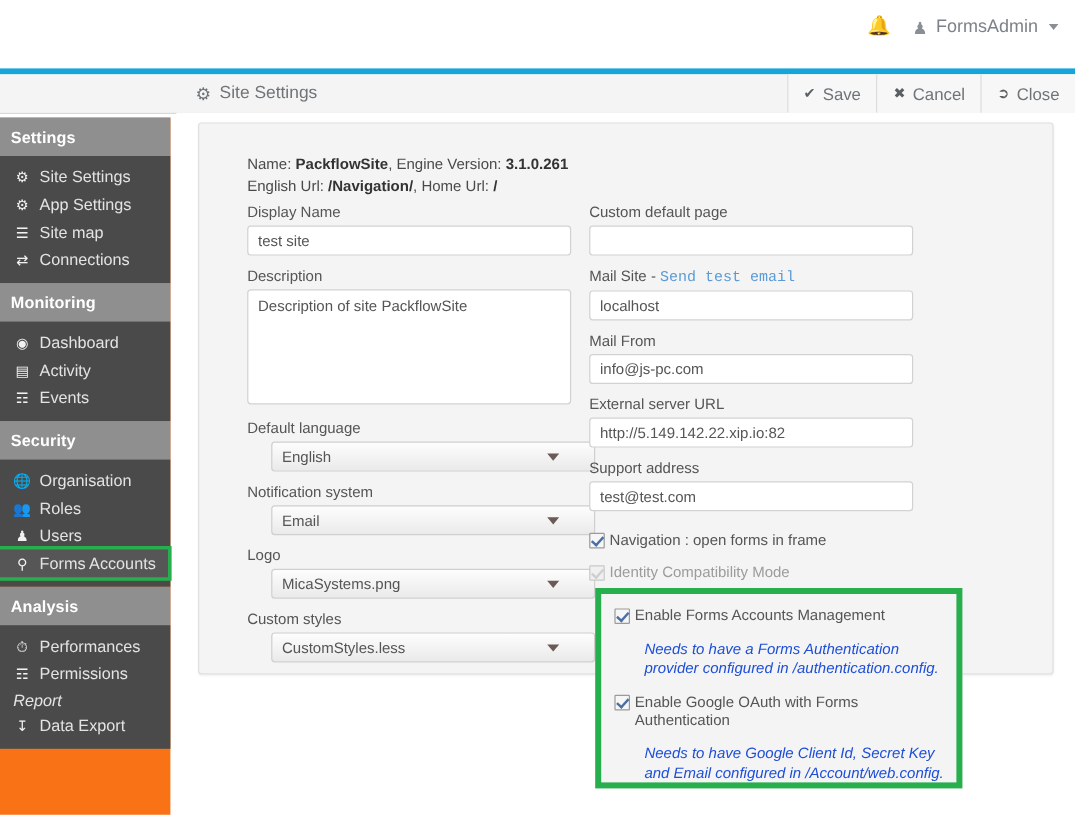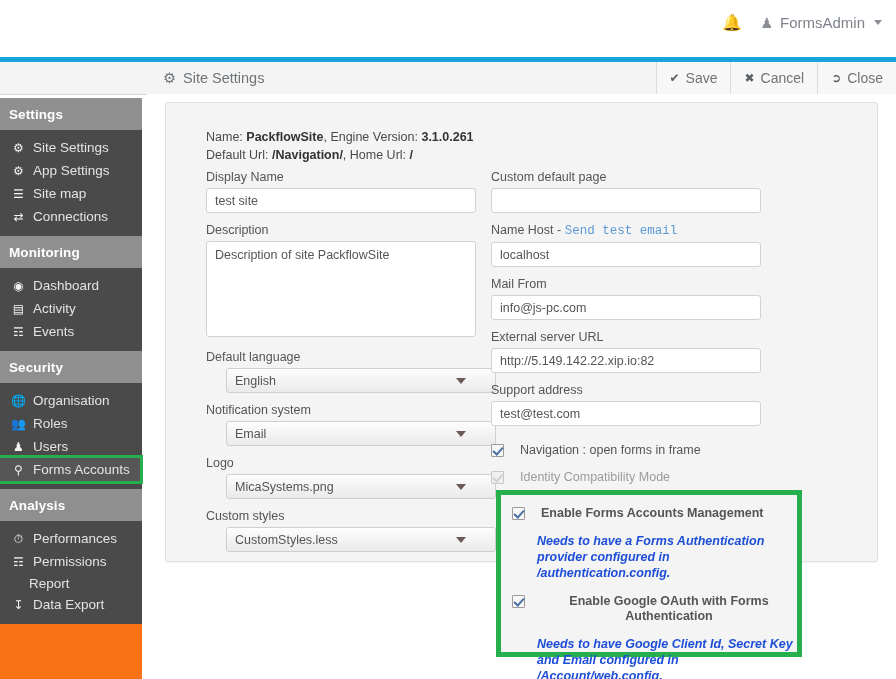--- a/index.html
+++ b/index.html
@@ -297,7 +297,7 @@
         <b>3.1.0.261</b>
       </div>
       <div>
-        <span>Default Url:</span>
+        <span>English Url:</span>
         <b>/Navigation/</b><span>, Home Url:</span>
         <b>/</b>
       </div>

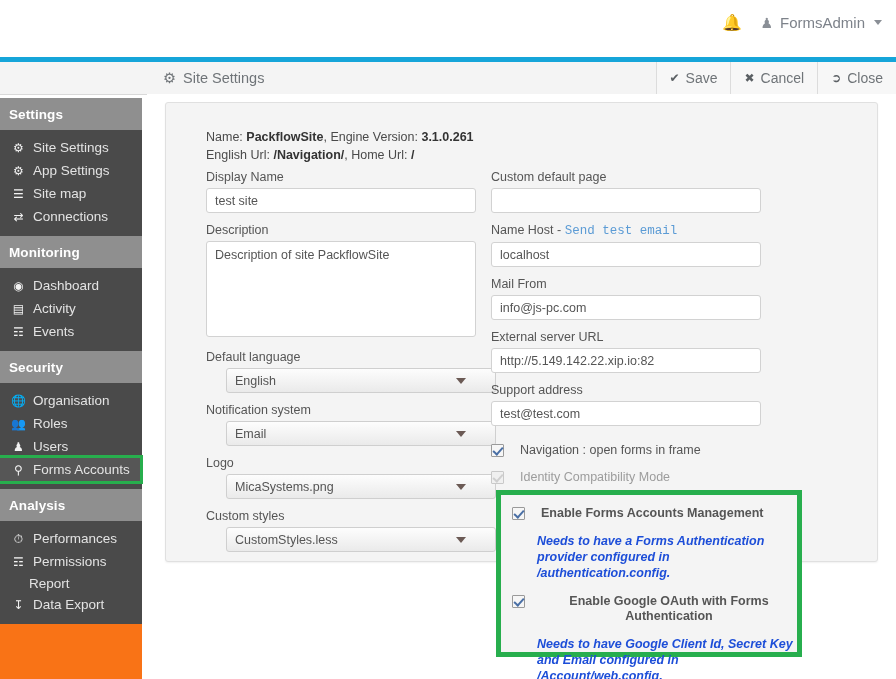--- a/index.html
+++ b/index.html
@@ -343,7 +343,7 @@
       <input class="txt-input" type="text" value="" style="">
 
       <div class="fld-label">
-        <span>Name Host - </span><a href="#">Send test email</a>
+        <span>Mail Site - </span><a href="#">Send test email</a>
       </div>
       <input class="txt-input" type="text" value="localhost" style="">
 

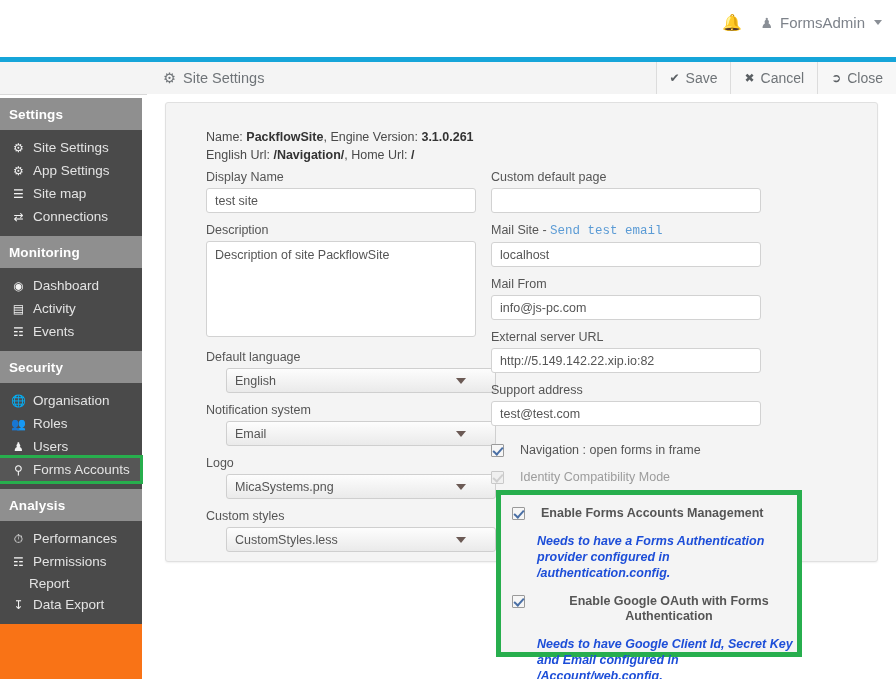--- a/index.html
+++ b/index.html
@@ -145,7 +145,7 @@
   }
 
   
-  .chk-row{ display:flex; align-items:flex-start; gap:16px; margin-bottom:12px;text-align:center; }
+  .chk-row{ display:flex; align-items:flex-start; gap:4px; margin-bottom:12px; }
   .chk{
     width:13px;height:13px;flex:none;margin-top:1px;
     border:1px solid #9a9a9a; background:#f6f6f6; border-radius:1px;

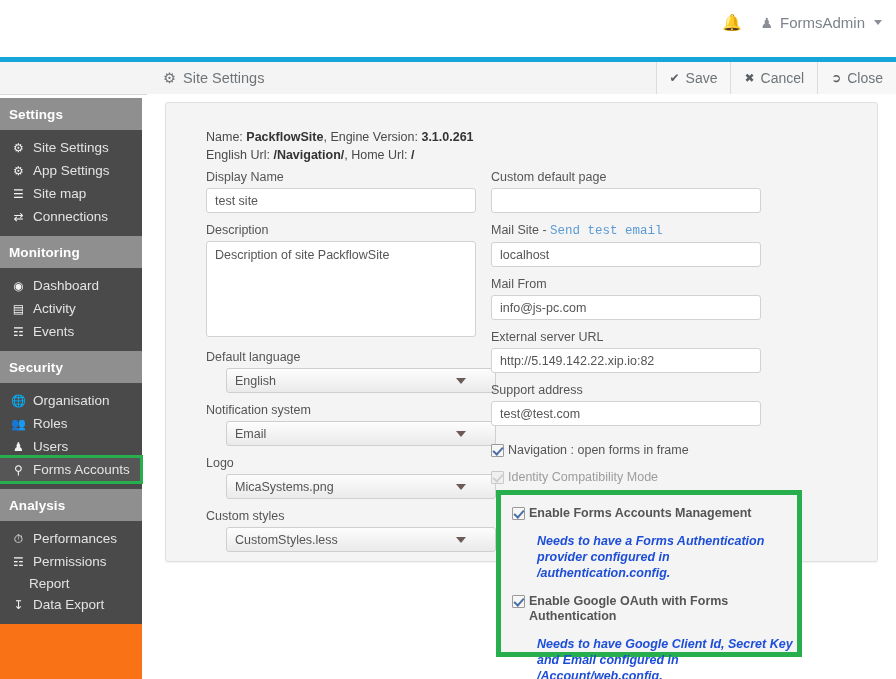--- a/index.html
+++ b/index.html
@@ -167,7 +167,6 @@
     border:5px solid #27ae4d; box-sizing:border-box;
     background:#f4f4f4;
     padding:11px 0 0 11px;
-    font-weight:bold;
   }
   .hint{
     font-style:italic; font-size:12.5px; color:#1d4ed8;

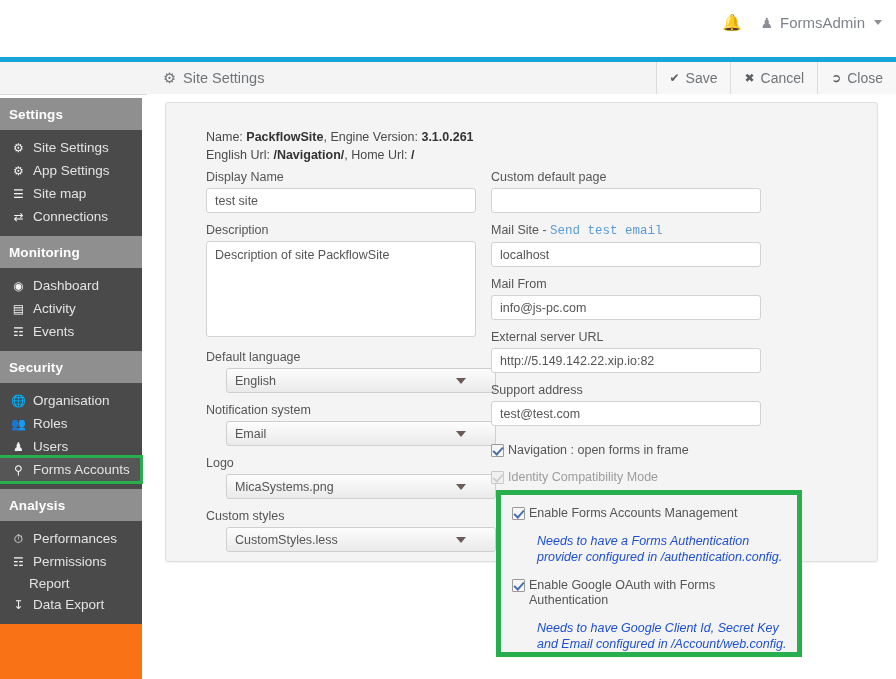--- a/index.html
+++ b/index.html
@@ -84,8 +84,8 @@
     box-sizing:border-box;
   }
   .sb-subline{
-    color:#e3e3e3; font-size:13.5px; padding-left:29px; height:20px;
-    display:flex; align-items:center;
+    color:#e3e3e3; font-size:13.5px; padding-left:11px; height:20px;
+    display:flex; align-items:center;font-style:italic;
   }
 
   

